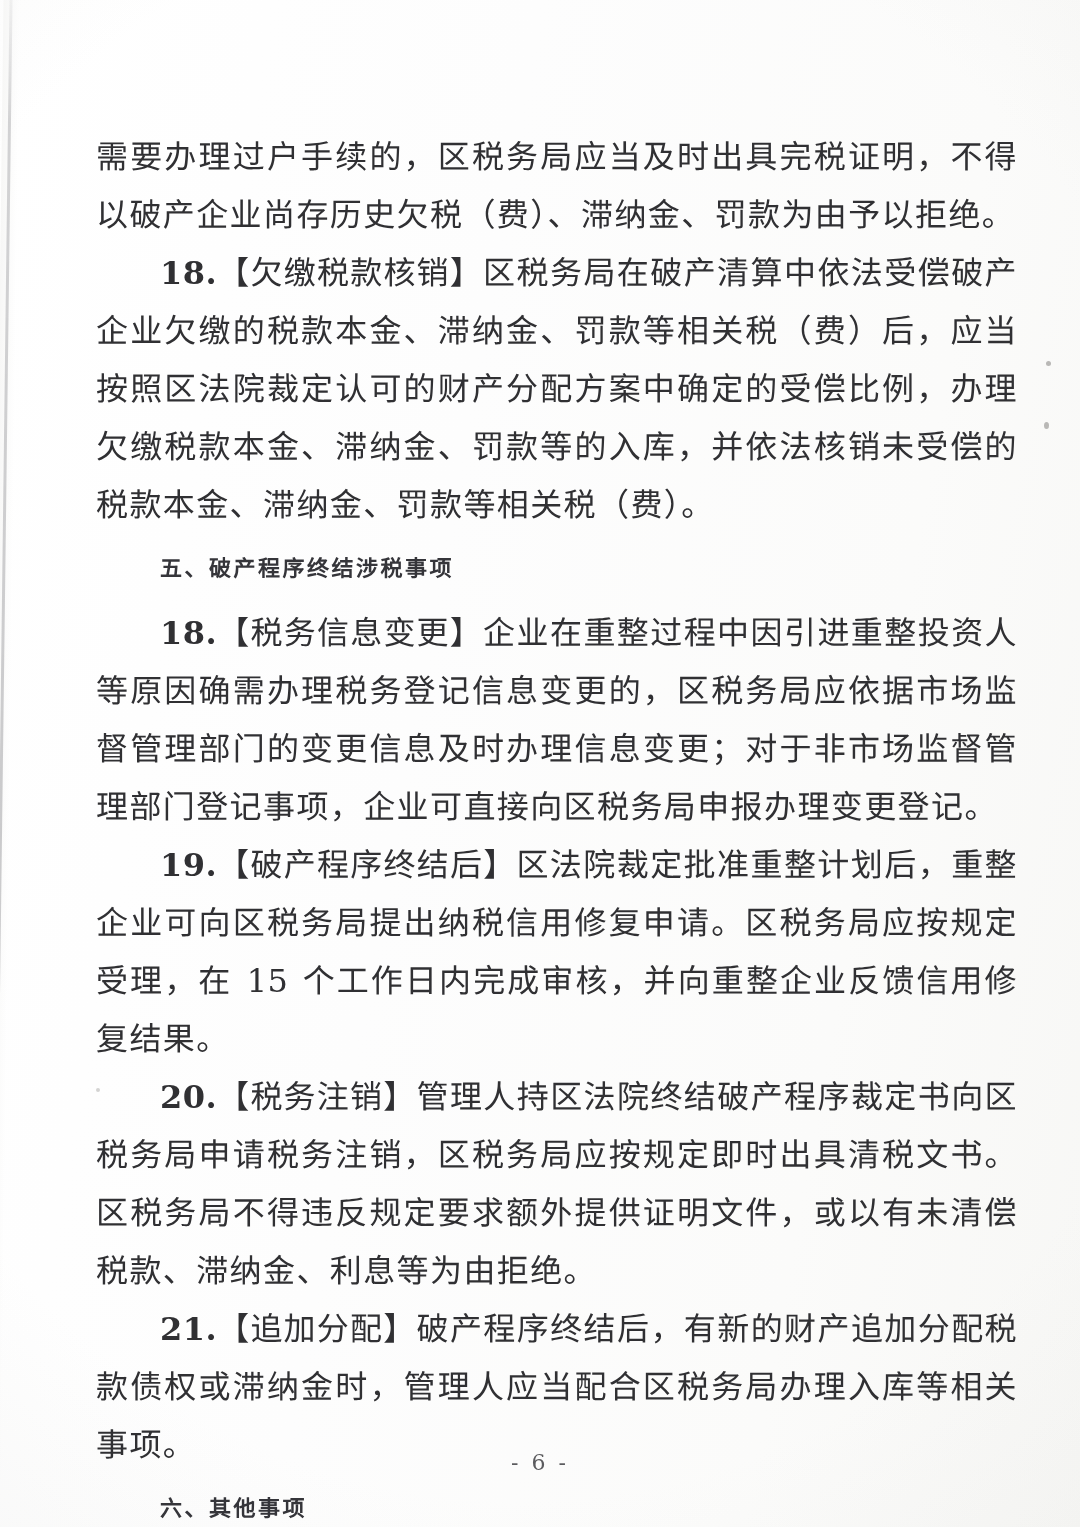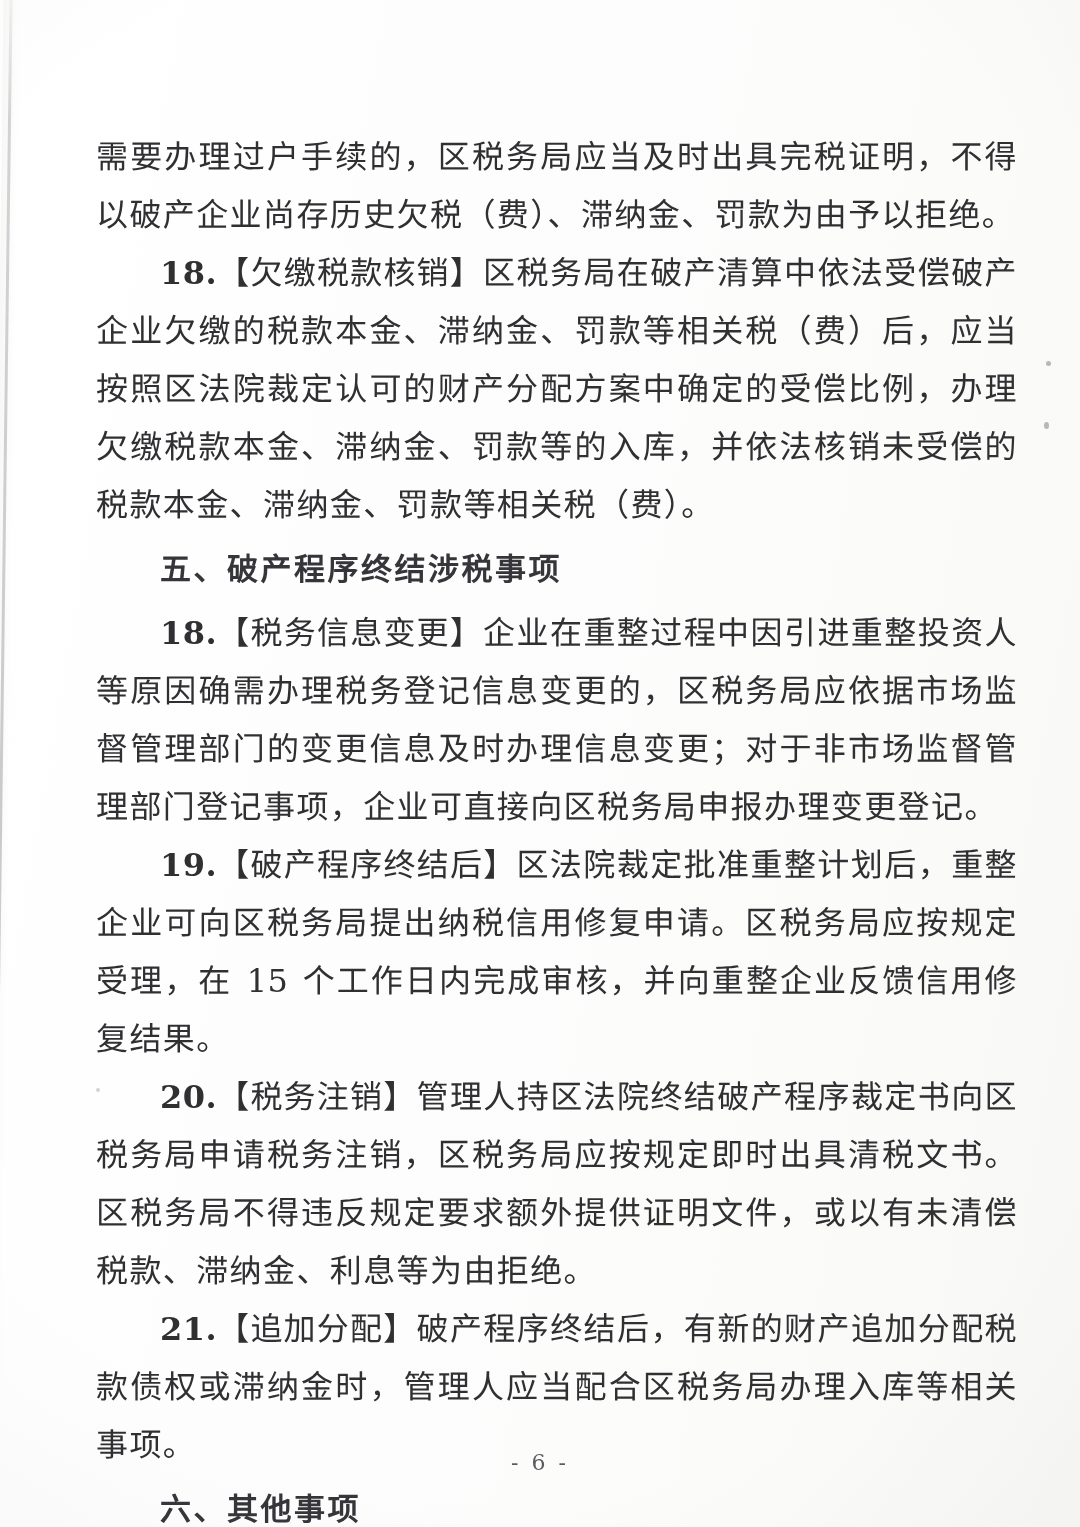--- a/index.html
+++ b/index.html
@@ -109,7 +109,7 @@
     margin: 0;
     padding: 0 62px 0 96px;
     font-family: "DejaVu Sans", "Liberation Sans", sans-serif;
-    font-size: 31px;
+    font-size: 22px;
     line-height: 58px;
     font-weight: 700;
     letter-spacing: 2.5px;

